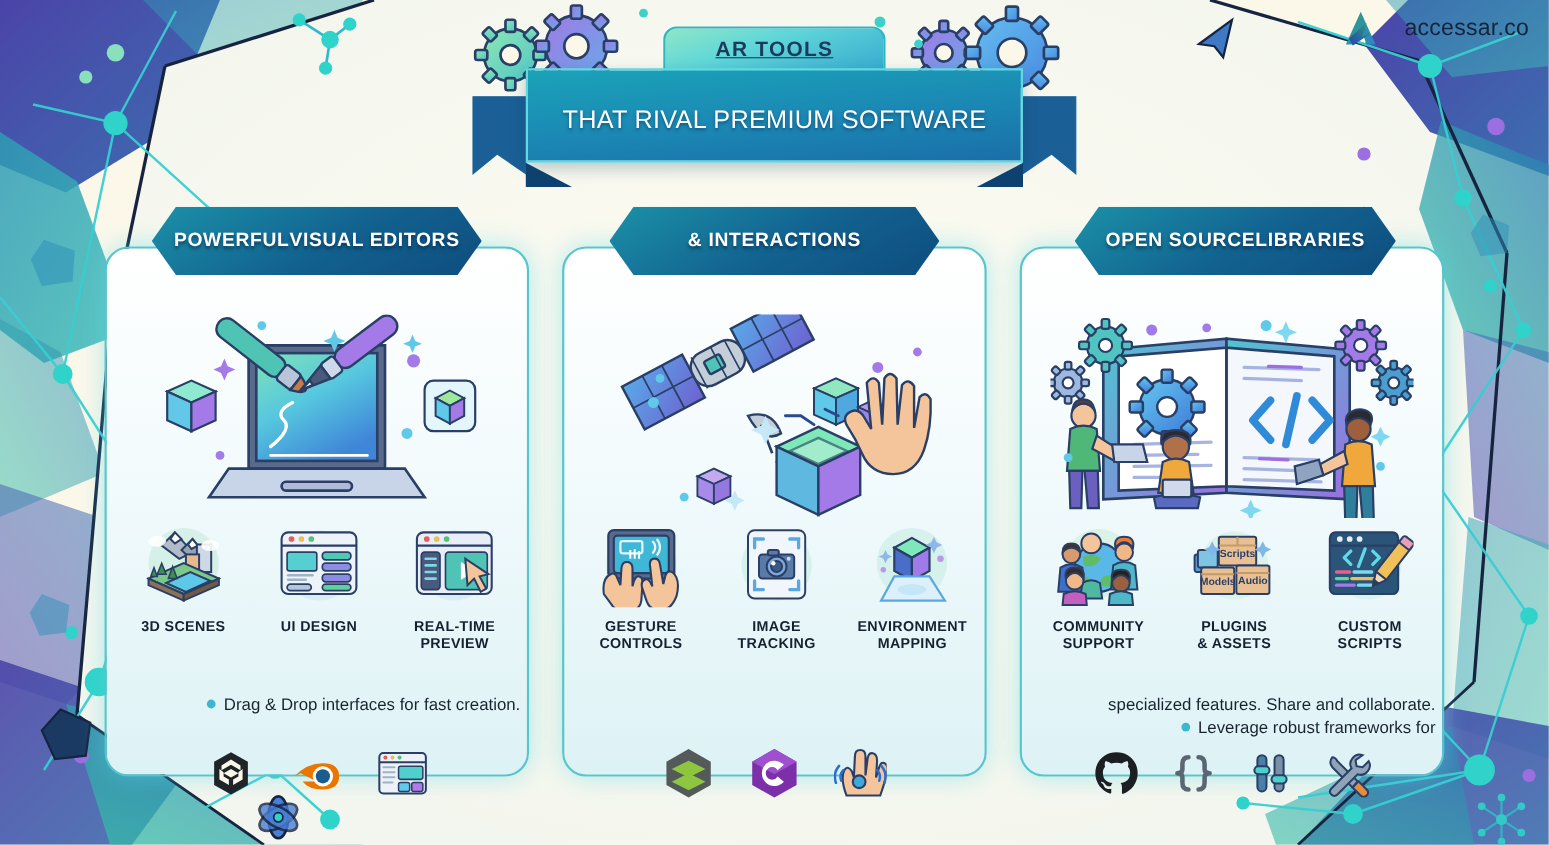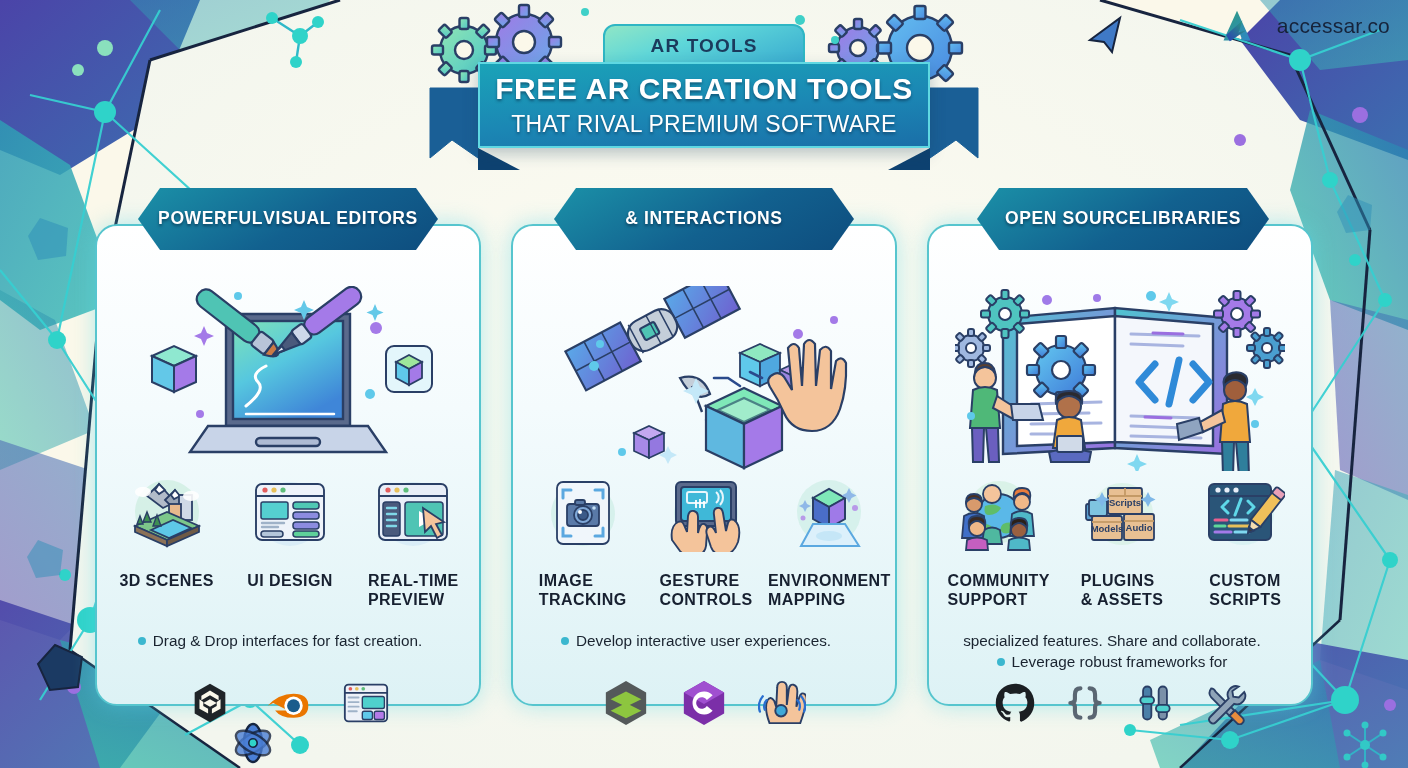--- a/index.html
+++ b/index.html
@@ -26,7 +26,7 @@
   }
   .tab-top span{
     display:block;text-align:center;line-height:40px;
-    font-size:19px;font-weight:bold;letter-spacing:.06em;color:#1b3a5c;
+    font-size:19px;font-weight:bold;letter-spacing:.06em;color:#1b3a5c;text-decoration:underline;
   }
   .ribbon-main{
     position:absolute;left:478px;top:62px;width:452px;height:86px;

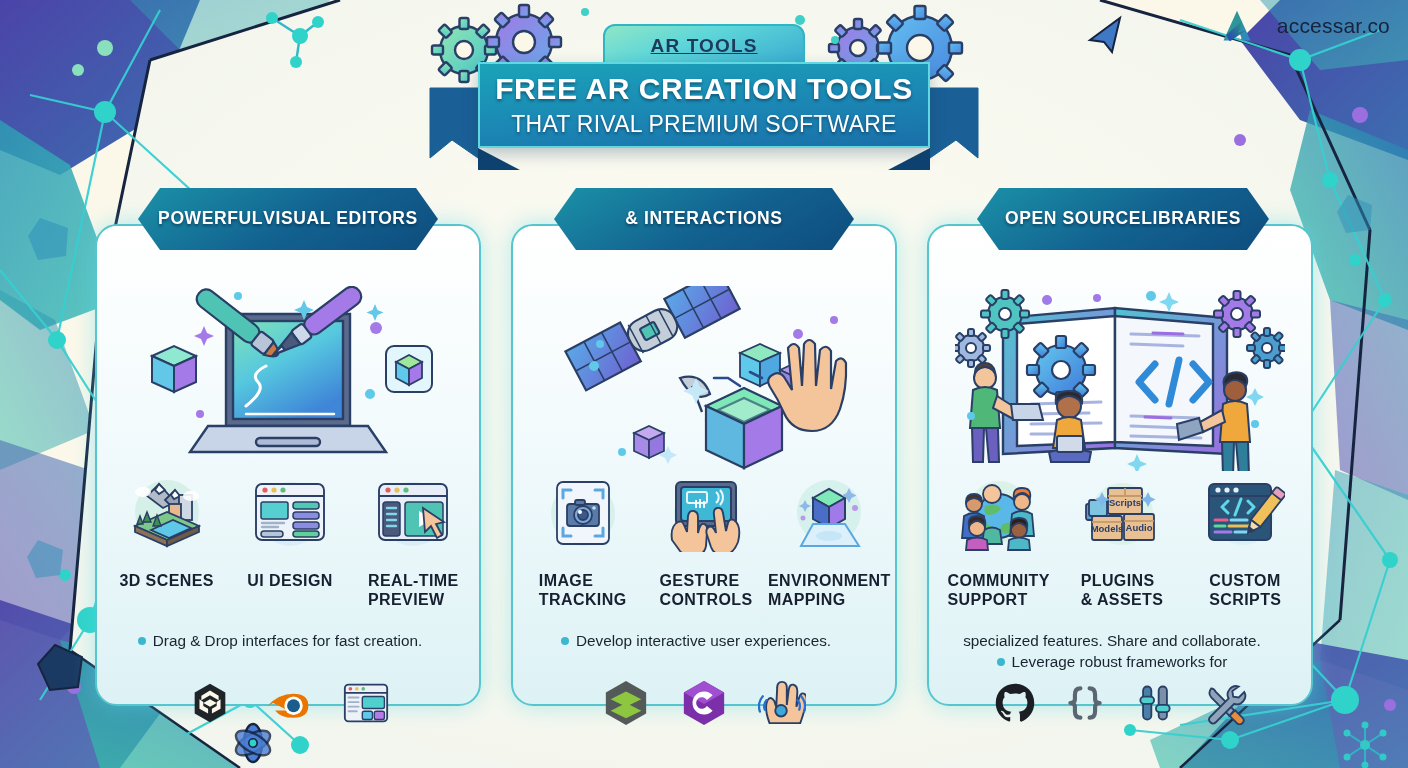--- a/index.html
+++ b/index.html
@@ -357,7 +357,6 @@
     </div>
 
     <div class="ribbon-main">
-      <div class="l1">FREE AR CREATION TOOLS</div>
       <div class="l2">THAT RIVAL PREMIUM SOFTWARE</div>
     </div>
   </div>

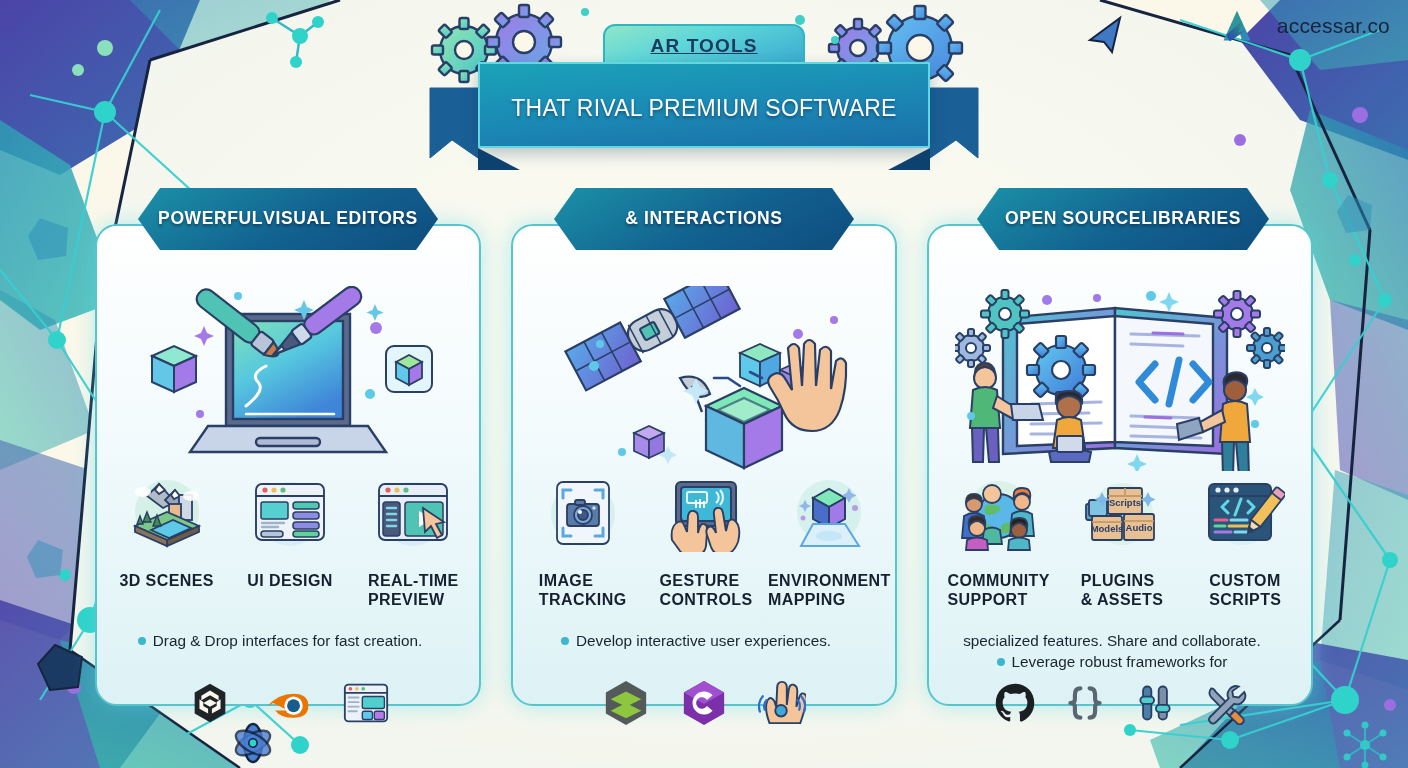--- a/index.html
+++ b/index.html
@@ -85,8 +85,8 @@
   .feat{flex:1;display:flex;flex-direction:column;align-items:center;}
   .feat-ico{height:78px;display:flex;align-items:center;justify-content:center;}
   .feat-label{
-    margin-top:18px;font-size:16px;font-weight:bold;color:#172030;
-    letter-spacing:.025em;line-height:1.18;
+    margin-top:8px;font-size:13px;font-weight:bold;color:#172030;
+    letter-spacing:.025em;text-align:center;line-height:1.18;
   }
 
   .bullets{position:absolute;left:0;top:405px;width:366px;text-align:center;}

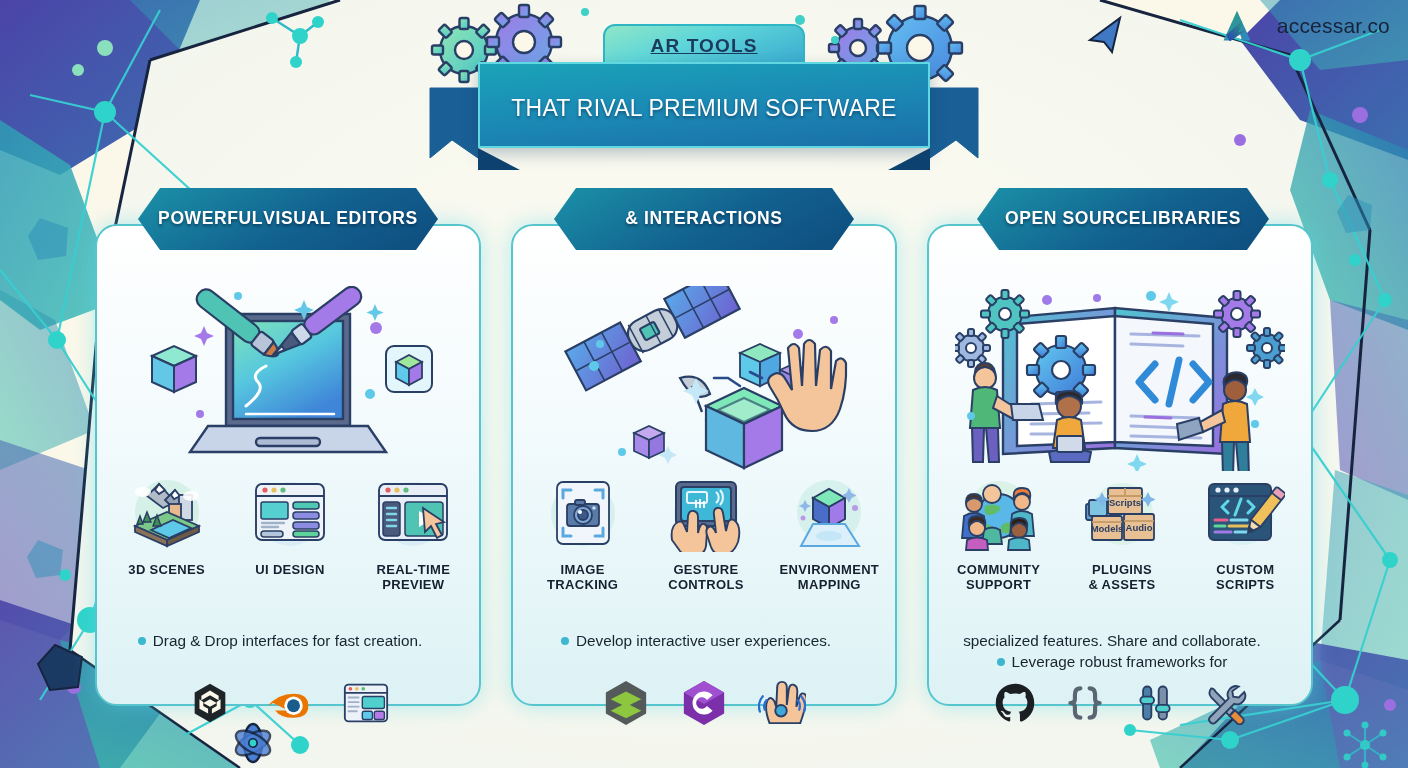--- a/index.html
+++ b/index.html
@@ -676,6 +676,32 @@
         <div class="feat">
           <div class="feat-ico">
             <svg width="76" height="74" viewBox="0 0 76 74">
+              <circle cx="38" cy="36" r="32" fill="#cdeee6" opacity=".6"></circle>
+              <g stroke="#2a3f66" stroke-width="2">
+                <rect x="8" y="4" width="60" height="44" rx="5" fill="#5a6a8c"></rect>
+                <rect x="13" y="9" width="50" height="34" rx="3" fill="#3fb8d8"></rect>
+              </g>
+              <g stroke="#e8f6fc" stroke-width="2" fill="none">
+                <rect x="19" y="14" width="20" height="11" rx="2"></rect>
+                <path d="M48 14 a7 7 0 0 1 0 11 M52 12 a11 11 0 0 1 0 15"></path>
+              </g>
+              <g stroke="#2a3f66" stroke-width="1.9" fill="#f4c49b">
+                <path d="M4 62 q-2 -14 6 -18 q4 -2 6 3 l3 7 1 -16 q1 -6 6 -5 q4 1 4 6 l0 16 q2 -10 6 -9 q4 1 3 8 l-1 14 q-1 8 -10 10 q-10 2 -16 -5 Z"></path>
+                <path d="M70 64 q4 -16 -4 -22 q-4 -2 -6 3 l-2 8 -3 -18 q-1 -6 -6 -5 q-4 1 -3 7 l2 18 q-3 -8 -7 -6 q-4 2 -2 8 l4 12 q3 8 12 8 q10 0 15 -13 Z"></path>
+              </g>
+              <g stroke="#fff" stroke-width="1.8" fill="none">
+                <path d="M28 22 l0 8 M32 21 l0 9 M36 23 l0 7"></path>
+              </g>
+            </svg>
+          </div>
+          <div class="feat-label">
+            <div>GESTURE</div>
+            <div>CONTROLS</div>
+          </div>
+        </div>
+        <div class="feat">
+          <div class="feat-ico">
+            <svg width="76" height="74" viewBox="0 0 76 74">
               <circle cx="38" cy="36" r="32" fill="#cdeee6" opacity=".7"></circle>
               <rect x="12" y="4" width="52" height="62" rx="6" fill="#f0f6fb" stroke="#2a3f66" stroke-width="1.8"></rect>
               <g stroke="#5ba8e0" stroke-width="3" fill="none" stroke-linecap="round">
@@ -697,32 +723,6 @@
           <div class="feat-label">
             <div>IMAGE</div>
             <div>TRACKING</div>
-          </div>
-        </div>
-        <div class="feat">
-          <div class="feat-ico">
-            <svg width="76" height="74" viewBox="0 0 76 74">
-              <circle cx="38" cy="36" r="32" fill="#cdeee6" opacity=".6"></circle>
-              <g stroke="#2a3f66" stroke-width="2">
-                <rect x="8" y="4" width="60" height="44" rx="5" fill="#5a6a8c"></rect>
-                <rect x="13" y="9" width="50" height="34" rx="3" fill="#3fb8d8"></rect>
-              </g>
-              <g stroke="#e8f6fc" stroke-width="2" fill="none">
-                <rect x="19" y="14" width="20" height="11" rx="2"></rect>
-                <path d="M48 14 a7 7 0 0 1 0 11 M52 12 a11 11 0 0 1 0 15"></path>
-              </g>
-              <g stroke="#2a3f66" stroke-width="1.9" fill="#f4c49b">
-                <path d="M4 62 q-2 -14 6 -18 q4 -2 6 3 l3 7 1 -16 q1 -6 6 -5 q4 1 4 6 l0 16 q2 -10 6 -9 q4 1 3 8 l-1 14 q-1 8 -10 10 q-10 2 -16 -5 Z"></path>
-                <path d="M70 64 q4 -16 -4 -22 q-4 -2 -6 3 l-2 8 -3 -18 q-1 -6 -6 -5 q-4 1 -3 7 l2 18 q-3 -8 -7 -6 q-4 2 -2 8 l4 12 q3 8 12 8 q10 0 15 -13 Z"></path>
-              </g>
-              <g stroke="#fff" stroke-width="1.8" fill="none">
-                <path d="M28 22 l0 8 M32 21 l0 9 M36 23 l0 7"></path>
-              </g>
-            </svg>
-          </div>
-          <div class="feat-label">
-            <div>GESTURE</div>
-            <div>CONTROLS</div>
           </div>
         </div>
         <div class="feat">

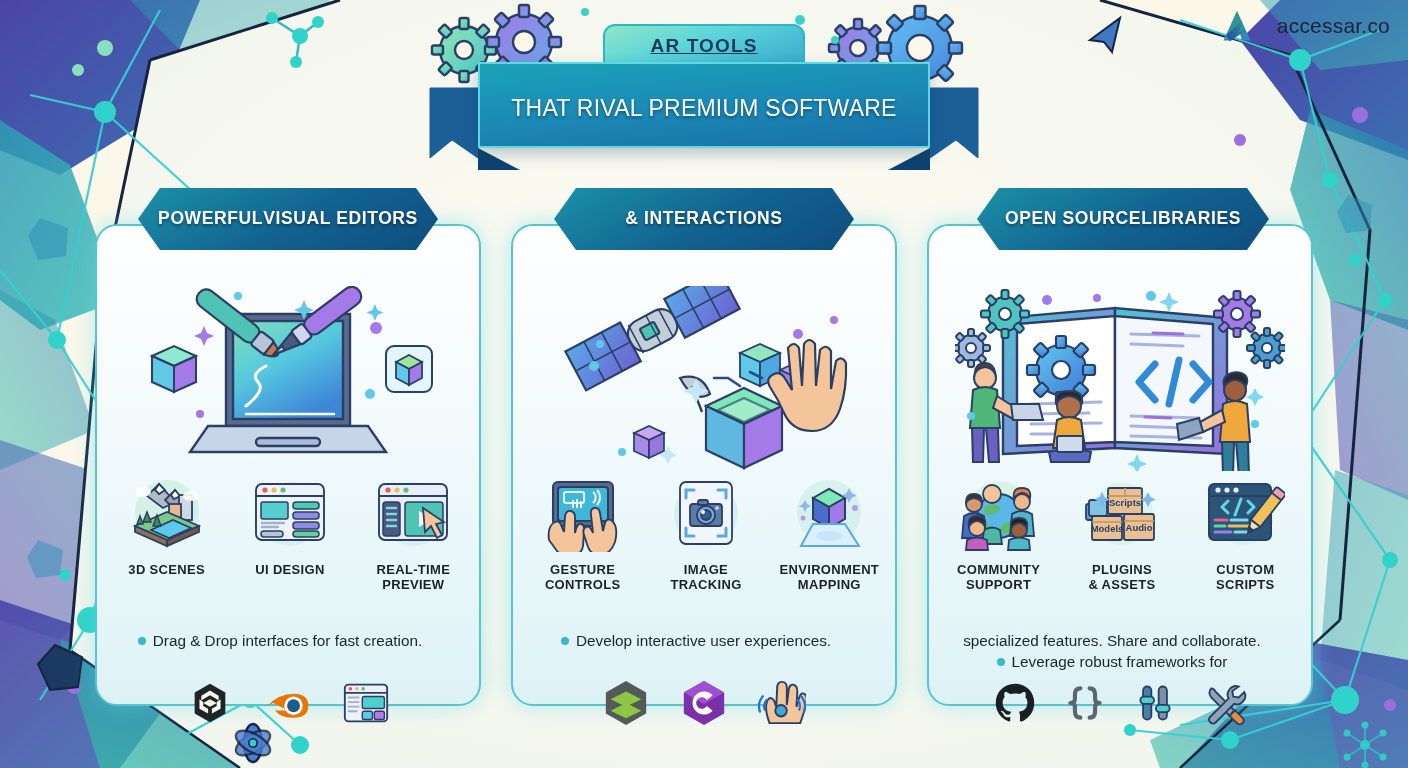--- a/index.html
+++ b/index.html
@@ -89,7 +89,7 @@
     letter-spacing:.025em;text-align:center;line-height:1.18;
   }
 
-  .bullets{position:absolute;left:0;top:405px;width:366px;text-align:center;}
+  .bullets{position:absolute;left:10px;top:405px;width:366px;text-align:right;}
   .bullets .bl-line{
     font-size:15.3px;color:#1a2430;line-height:1.36;
   }

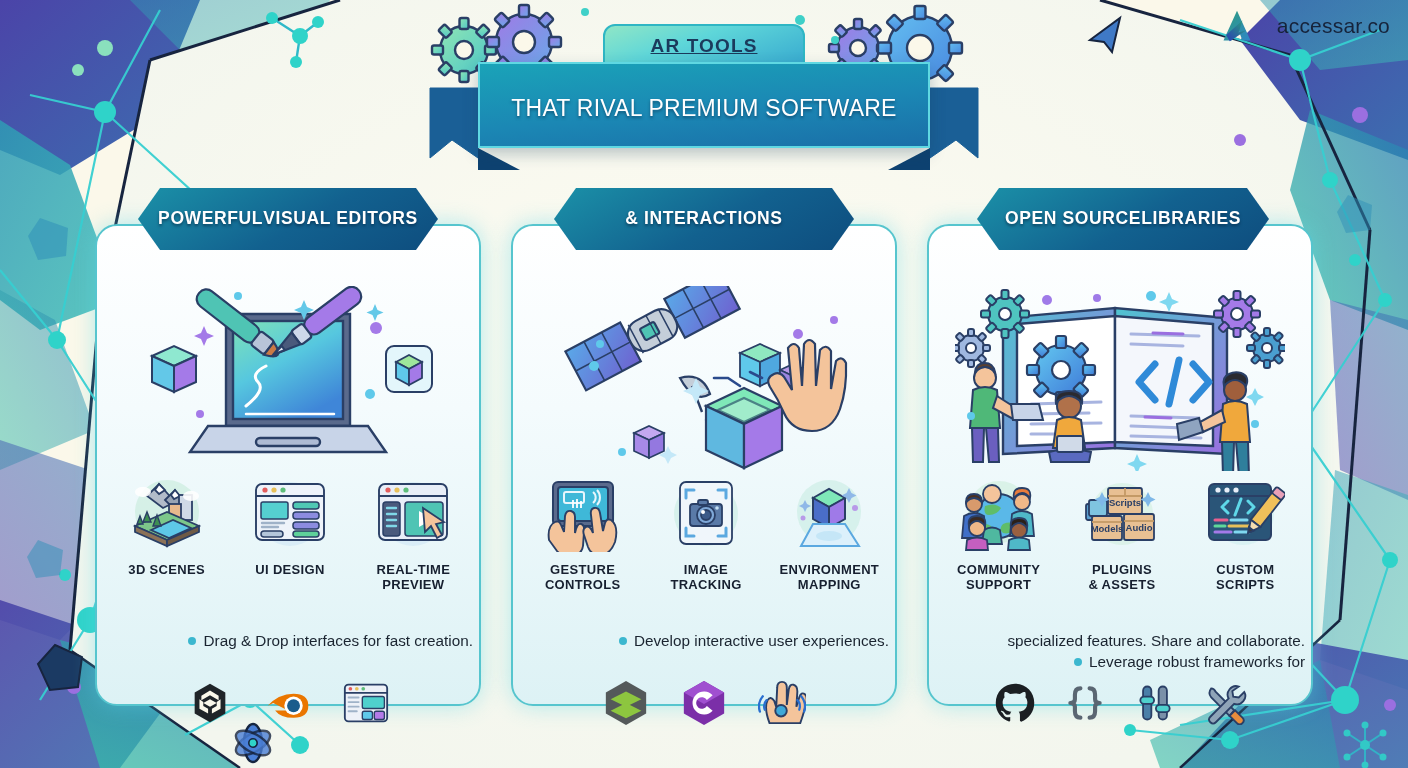--- a/index.html
+++ b/index.html
@@ -756,7 +756,6 @@
       </div>
 
       <div class="bullets">
-        <div class="bl-line"><span class="dot"></span><span>Develop interactive user experiences.</span></div>
       </div>
 
       <div class="brands">

